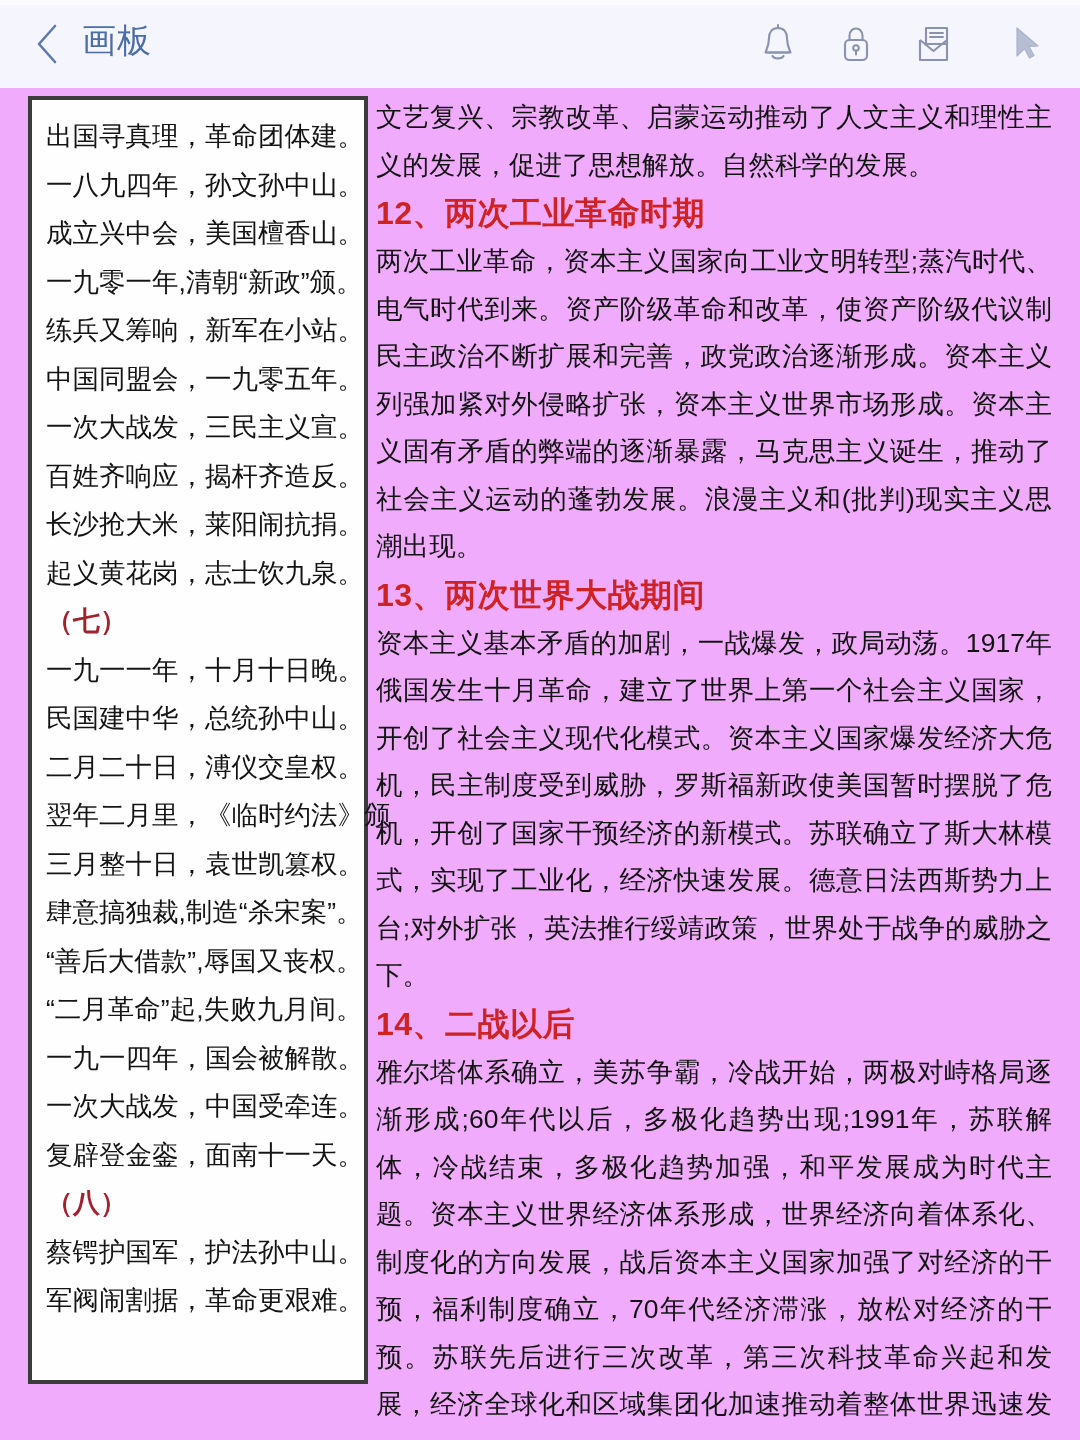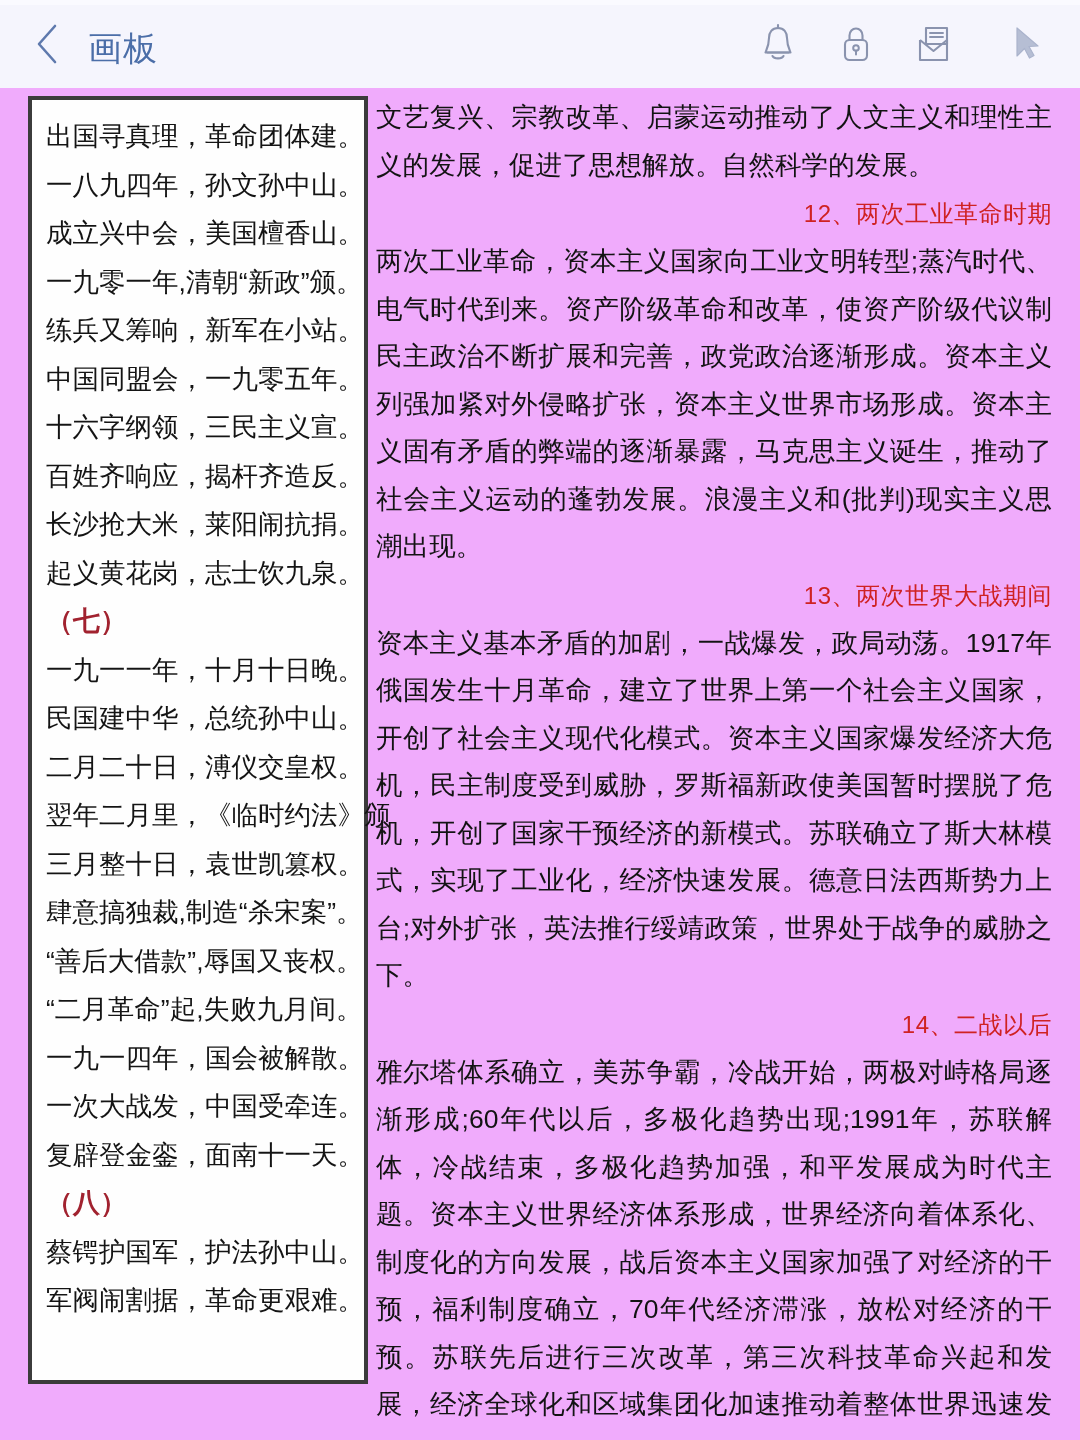--- a/index.html
+++ b/index.html
@@ -24,8 +24,8 @@
   }
   .appbar-left {
     display: flex;
-    align-items: flex-end;
-    gap: 28px;
+    align-items: flex-start;
+    gap: 22px;
   }
   .back-chevron {
     width: 26px;

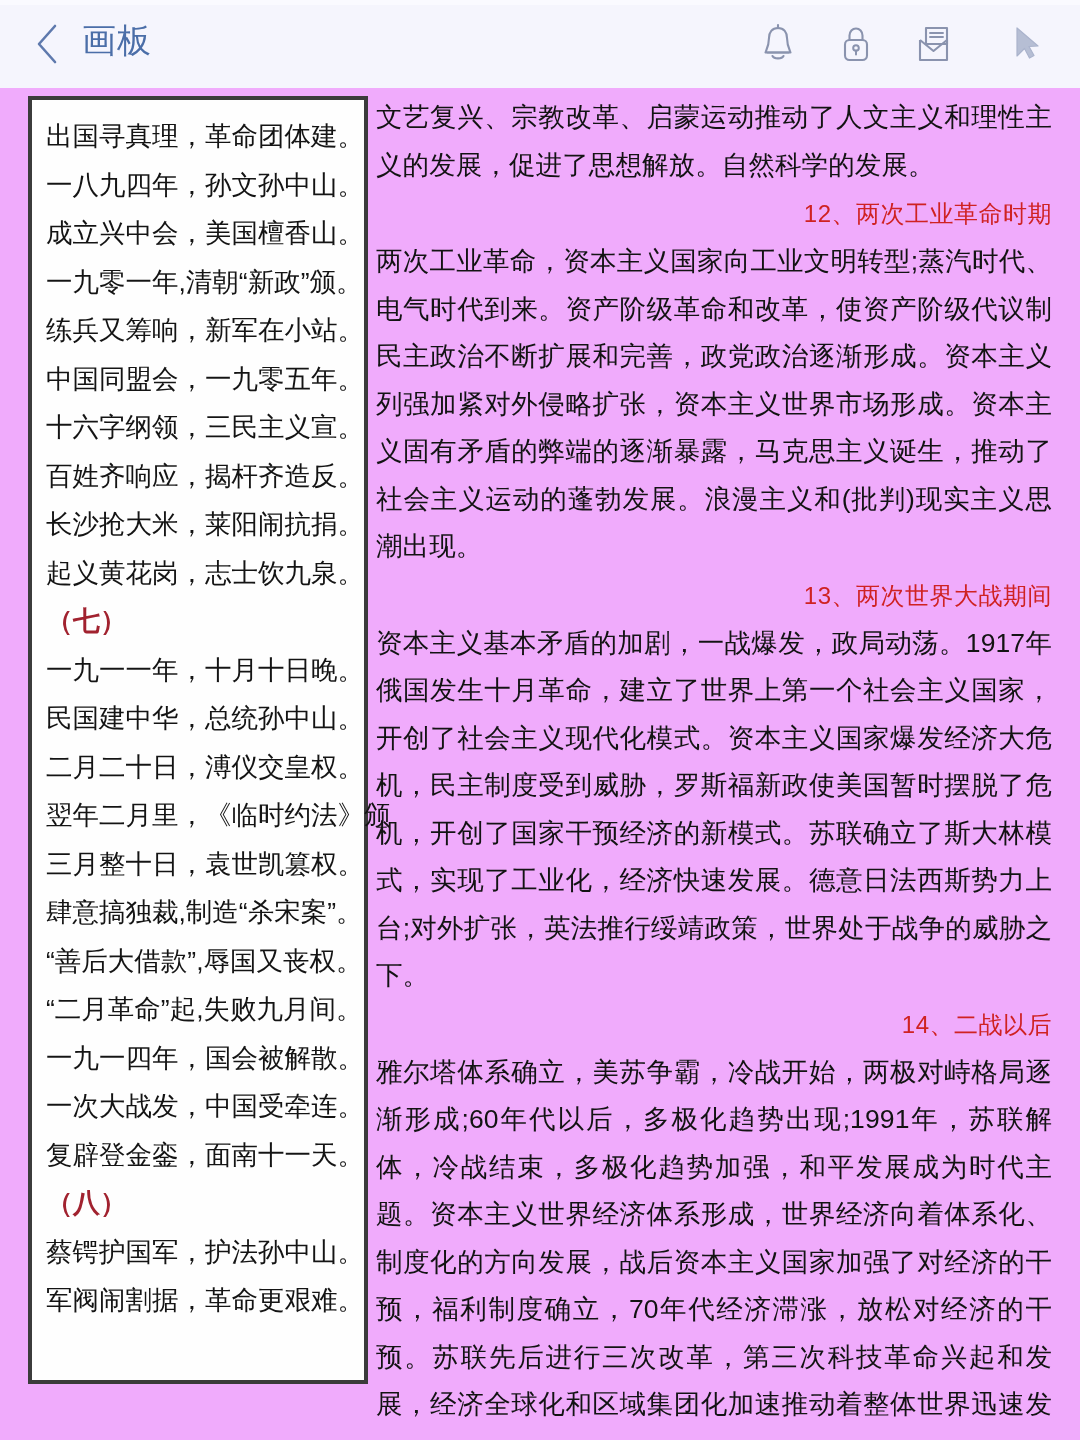--- a/index.html
+++ b/index.html
@@ -121,12 +121,11 @@
   }
   .heading {
     color: #cf2222;
-    font-weight: 400;
-    font-size: 24px;
+    font-weight: 700;
+    font-size: 32px;
     line-height: 49px;
     letter-spacing: 0.5px;
     font-family: "Liberation Sans", "DejaVu Sans", sans-serif;
-    text-align: right;
   }
 </style>
 </head>

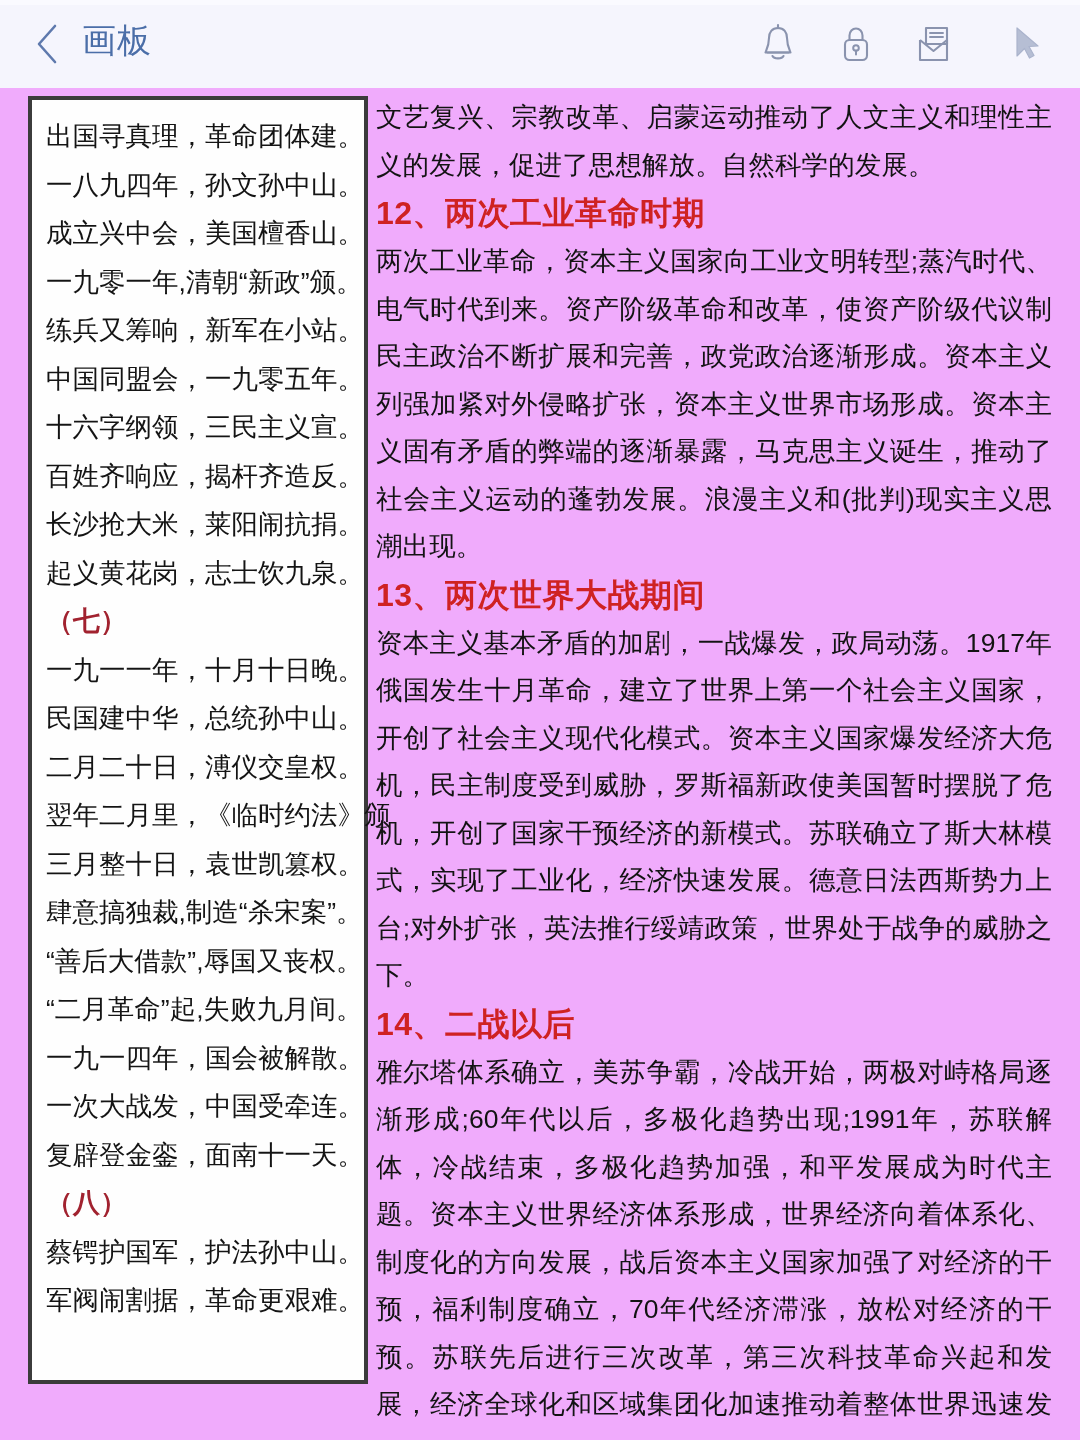--- a/index.html
+++ b/index.html
@@ -191,7 +191,7 @@
         <div class="poem-line">一九零一年,清朝“新政”颁。</div>
         <div class="poem-line">练兵又筹响，新军在小站。</div>
         <div class="poem-line">中国同盟会，一九零五年。</div>
-        <div class="poem-line">十六字纲领，三民主义宣。</div>
+        <div class="poem-line">一次大战发，三民主义宣。</div>
         <div class="poem-line">百姓齐响应，揭杆齐造反。</div>
         <div class="poem-line">长沙抢大米，莱阳闹抗捐。</div>
         <div class="poem-line">起义黄花岗，志士饮九泉。</div>

